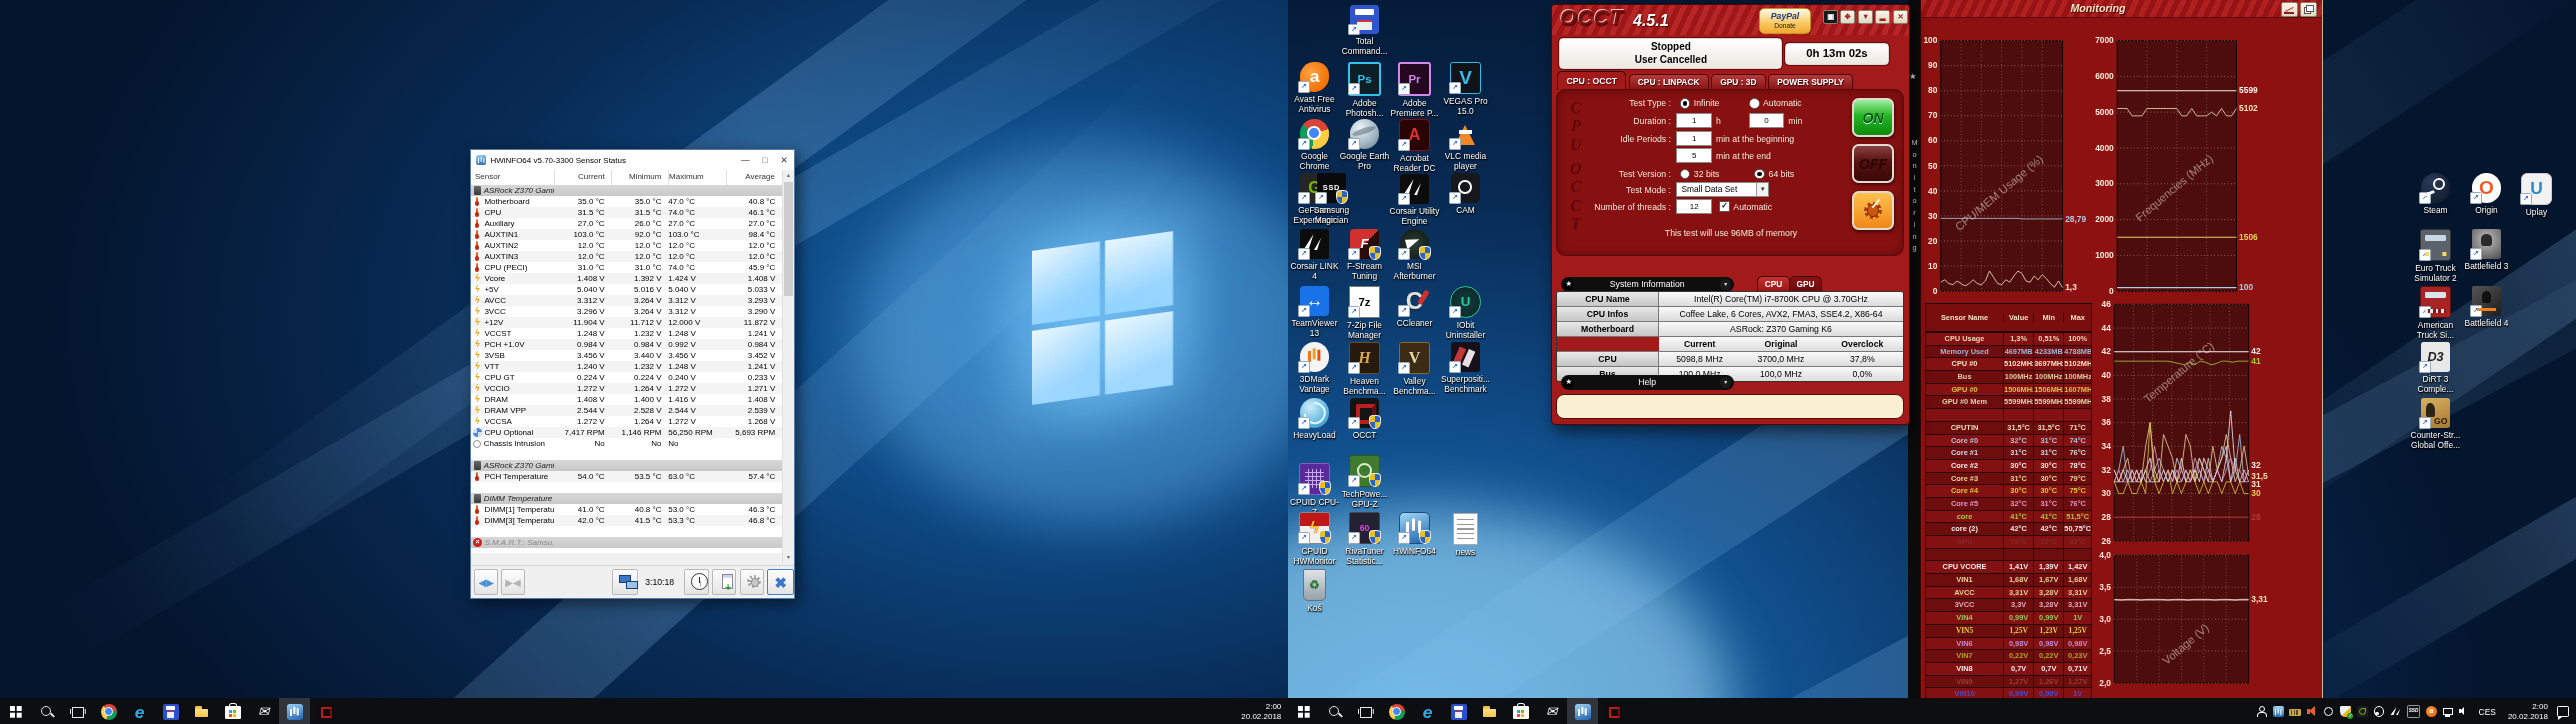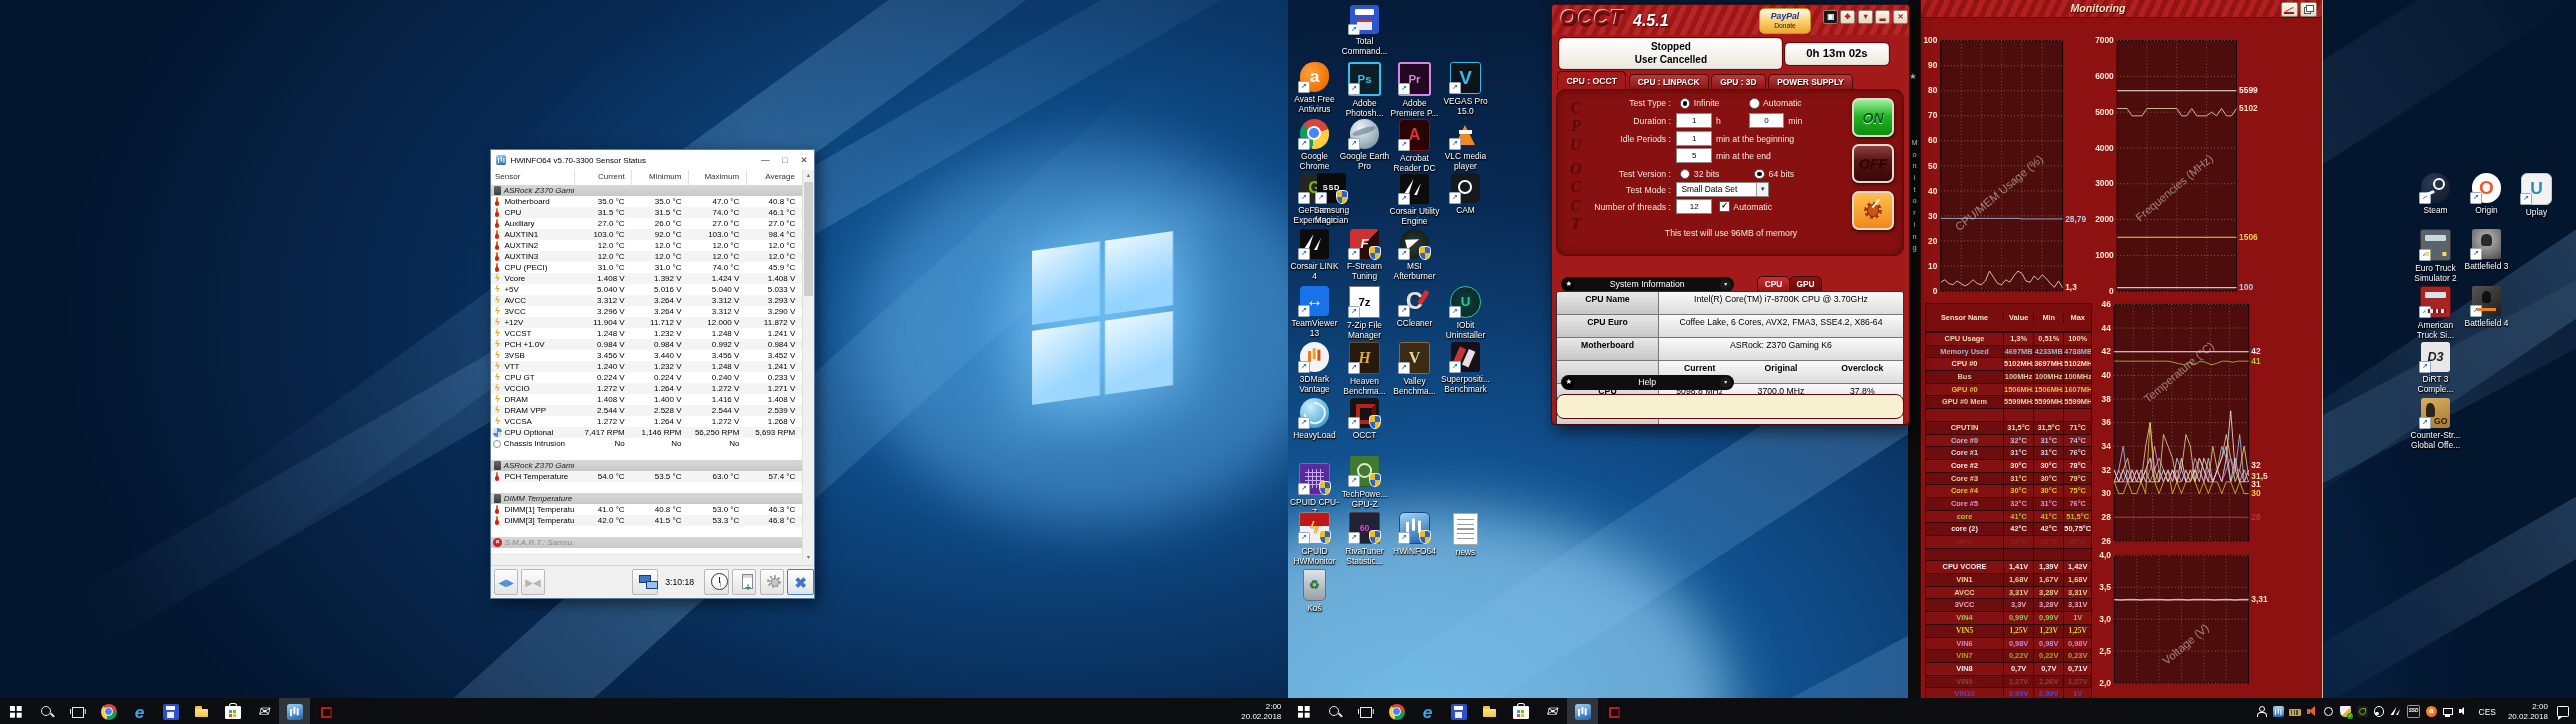--- a/index.html
+++ b/index.html
@@ -174,7 +174,7 @@
   .i-csgo .dg{color:#241c10;font-size:8.7px;justify-content:flex-end;align-items:flex-end;padding:0 2.7px 2px 0;}
 
   
-  #hwinfo-window{left:470px;top:149px;width:323px;height:448px;background:#f0f0f0;border:0.7px solid #5a7aa0;box-shadow:4px 5.4px 14.8px rgba(0,0,0,.55);font-size:8px;z-index:20;margin-left:20px;}
+  #hwinfo-window{left:470px;top:149px;width:323px;height:448px;background:#f0f0f0;border:0.7px solid #5a7aa0;box-shadow:4px 5.4px 14.8px rgba(0,0,0,.55);font-size:8px;z-index:20;}
   .hw-titlebar{position:absolute;left:0;top:0;right:0;height:20px;background:#fff;display:flex;align-items:center;}
   .hw-title{margin-left:4px;color:#000;font-size:8px;}
   .hw-ticon{width:10.7px;height:10.7px;margin-left:4.7px;background:linear-gradient(160deg,#9fd8f8,#2060a8);border-radius:2px;position:relative;}

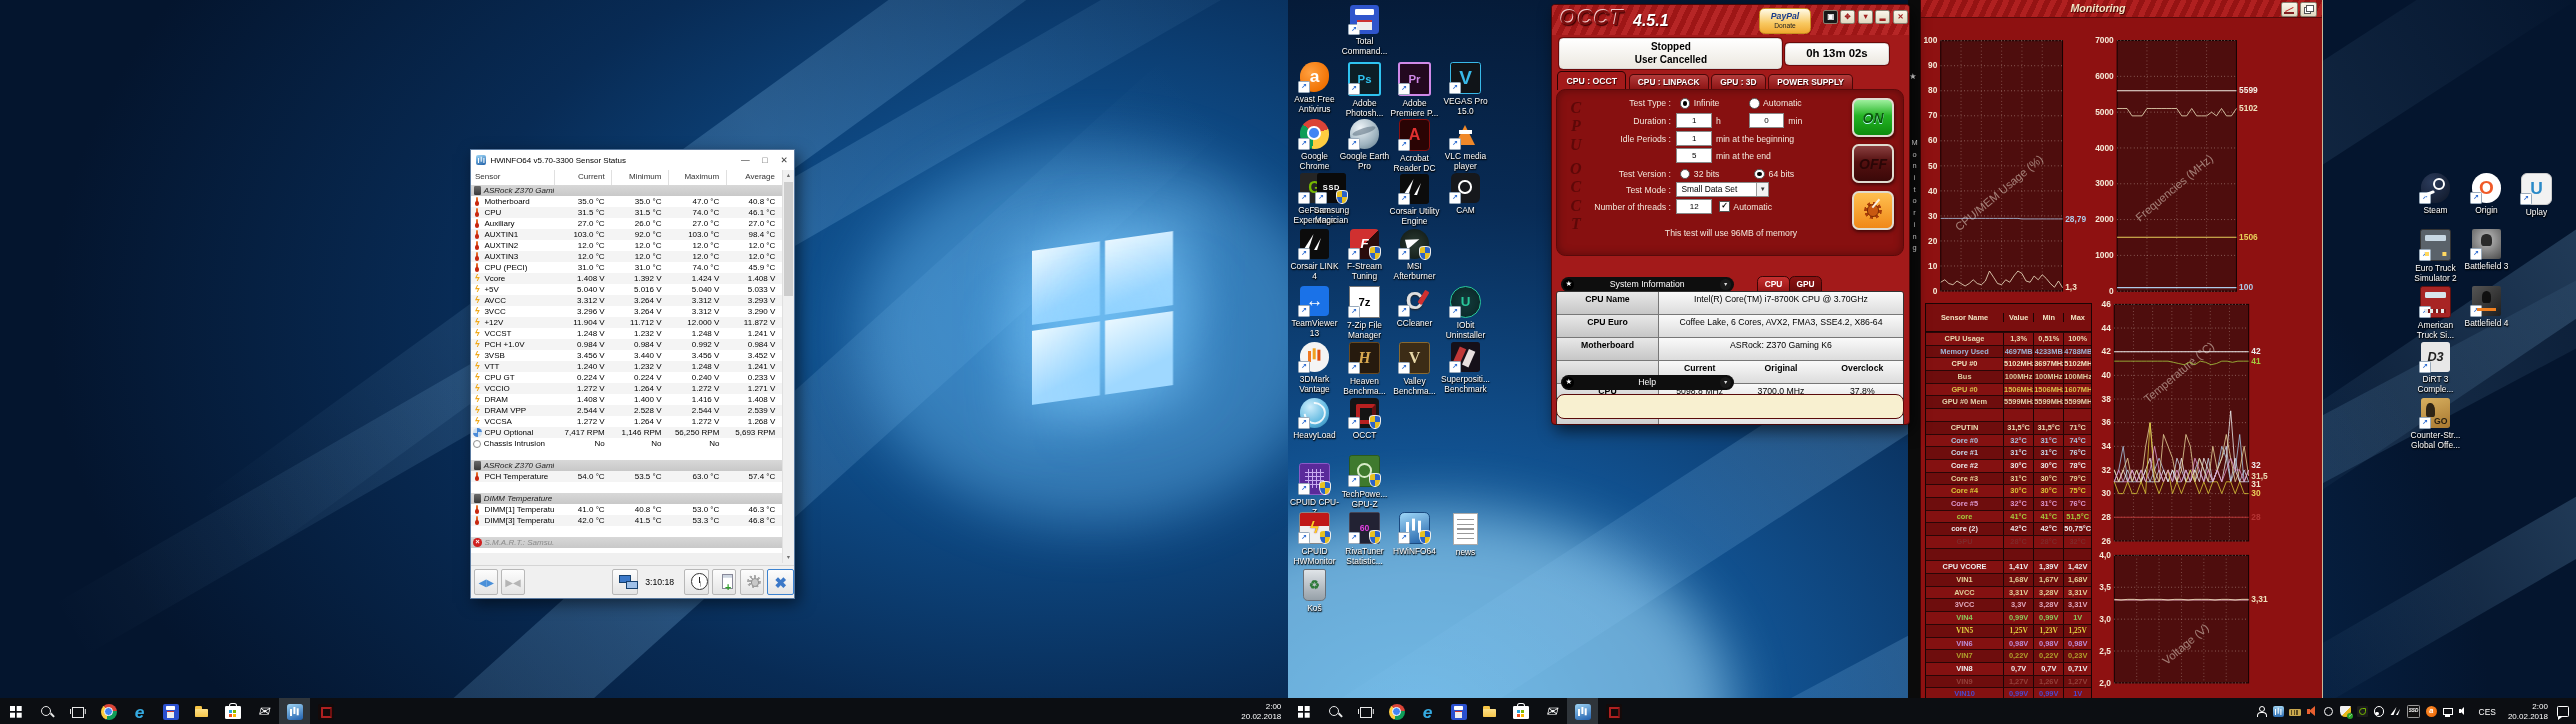--- a/index.html
+++ b/index.html
@@ -193,7 +193,7 @@
   .hc0{width:85px;padding-left:2px;display:flex;align-items:center;}
   .hc1{width:54px;text-align:right;padding-right:6.7px;}
   .hc2{width:53px;text-align:right;padding-right:6.7px;}
-  .hc3{width:54px;text-align:right;padding-right:6.7px;}
+  .hc3{width:54px;text-align:left;padding-right:6.7px;}
   .hc4{width:52px;text-align:right;padding-right:6.7px;}
   .hwic{width:8.7px;height:8.7px;display:inline-block;margin-right:2.7px;position:relative;flex:none;}
   .hwic-t::before{content:"";position:absolute;left:2.7px;top:0;width:2.7px;height:6.7px;background:linear-gradient(#f08030,#c82810);border-radius:1.3px;}

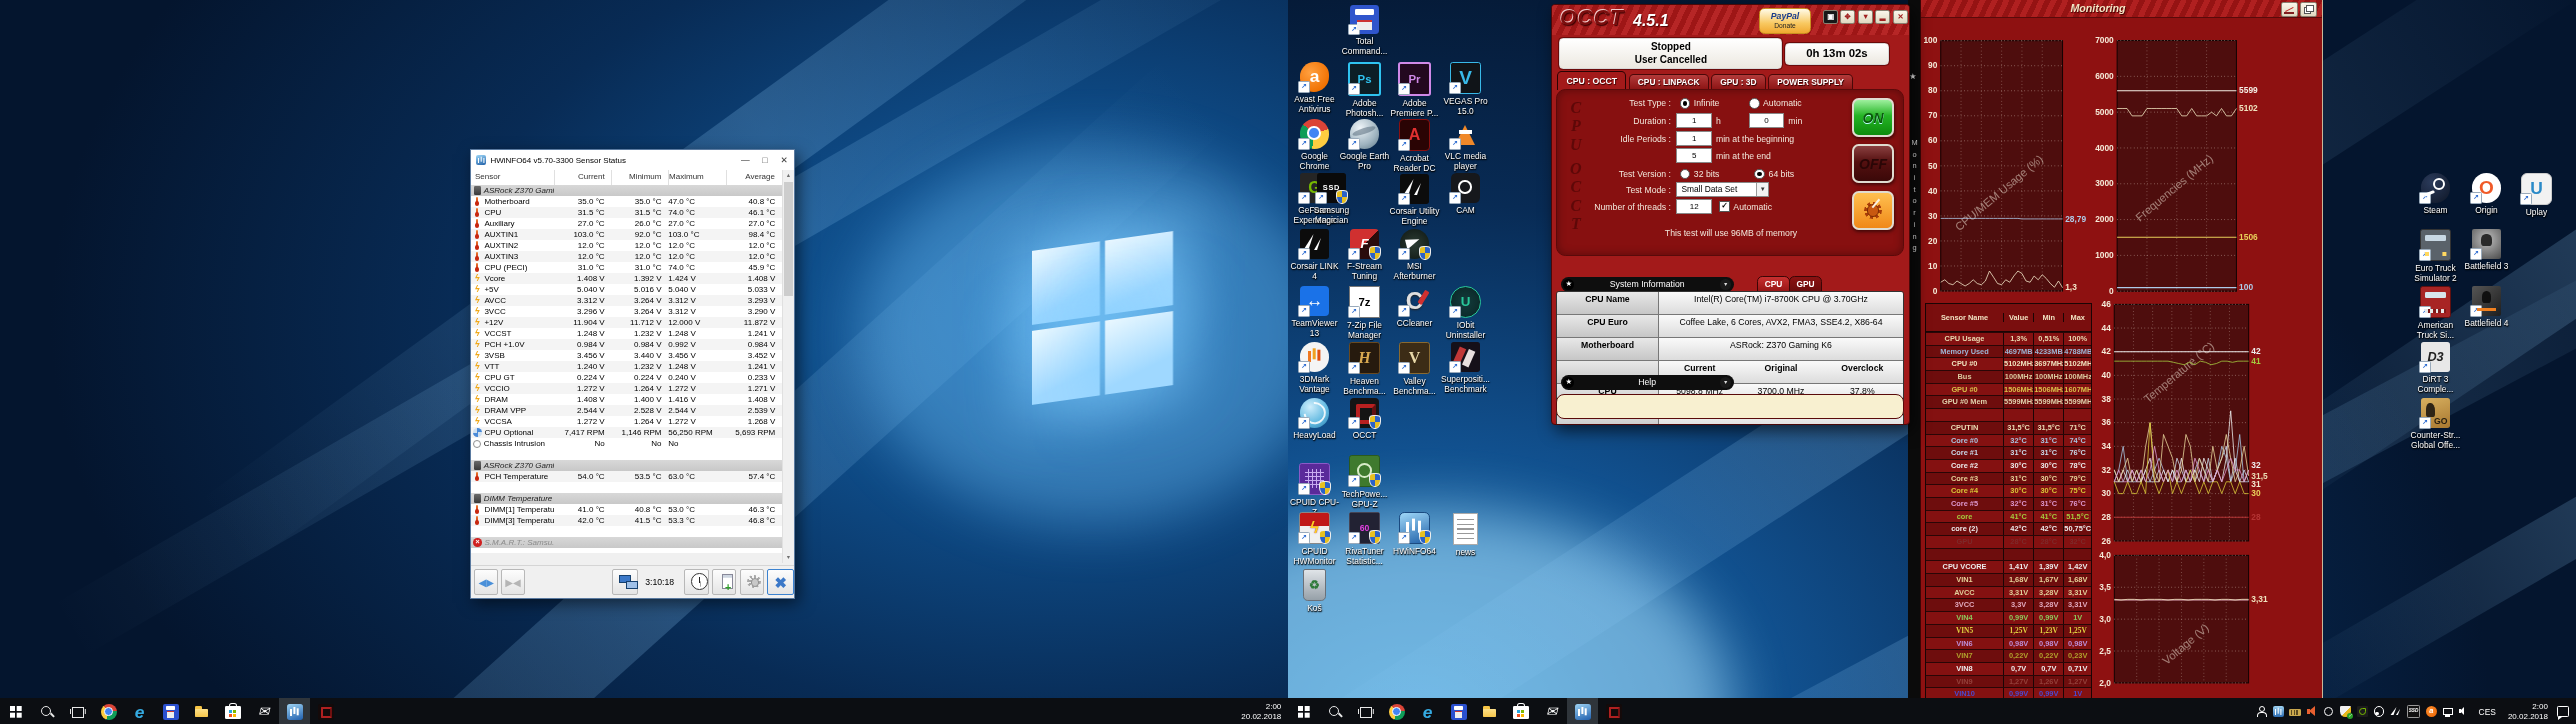--- a/index.html
+++ b/index.html
@@ -266,7 +266,7 @@
   .sytab{position:absolute;width:31px;height:14.8px;border-radius:5.4px 5.4px 0 0;border:0.7px solid #3a0606;color:#fff;font-weight:bold;font-size:8.4px;text-align:center;line-height:14.8px;}
   .roundarr{position:absolute;left:331px;top:290px;width:13.4px;height:13.4px;background:#111;border-radius:50%;color:#fff;font-size:6px;text-align:center;line-height:13.4px;}
   .sysinfo{position:absolute;left:4px;top:286px;width:346px;border:0.7px solid #333;border-radius:2.7px;overflow:hidden;font-size:8.7px;}
-  .syrow{display:flex;height:22px;line-height:14px;border-top:0.7px solid #777;}
+  .syrow{display:flex;height:14px;line-height:14px;border-top:0.7px solid #777;align-items:flex-end;}
   .syrow:first-child{border-top:none;}
   .sylabel{width:101px;background:linear-gradient(#e8e8e8,#c6c6c6);font-weight:bold;color:#000;text-align:center;border-right:0.7px solid #777;flex:none;}
   .syval{flex:1;background:linear-gradient(#fafafa,#dcdcdc);color:#000;text-align:center;}

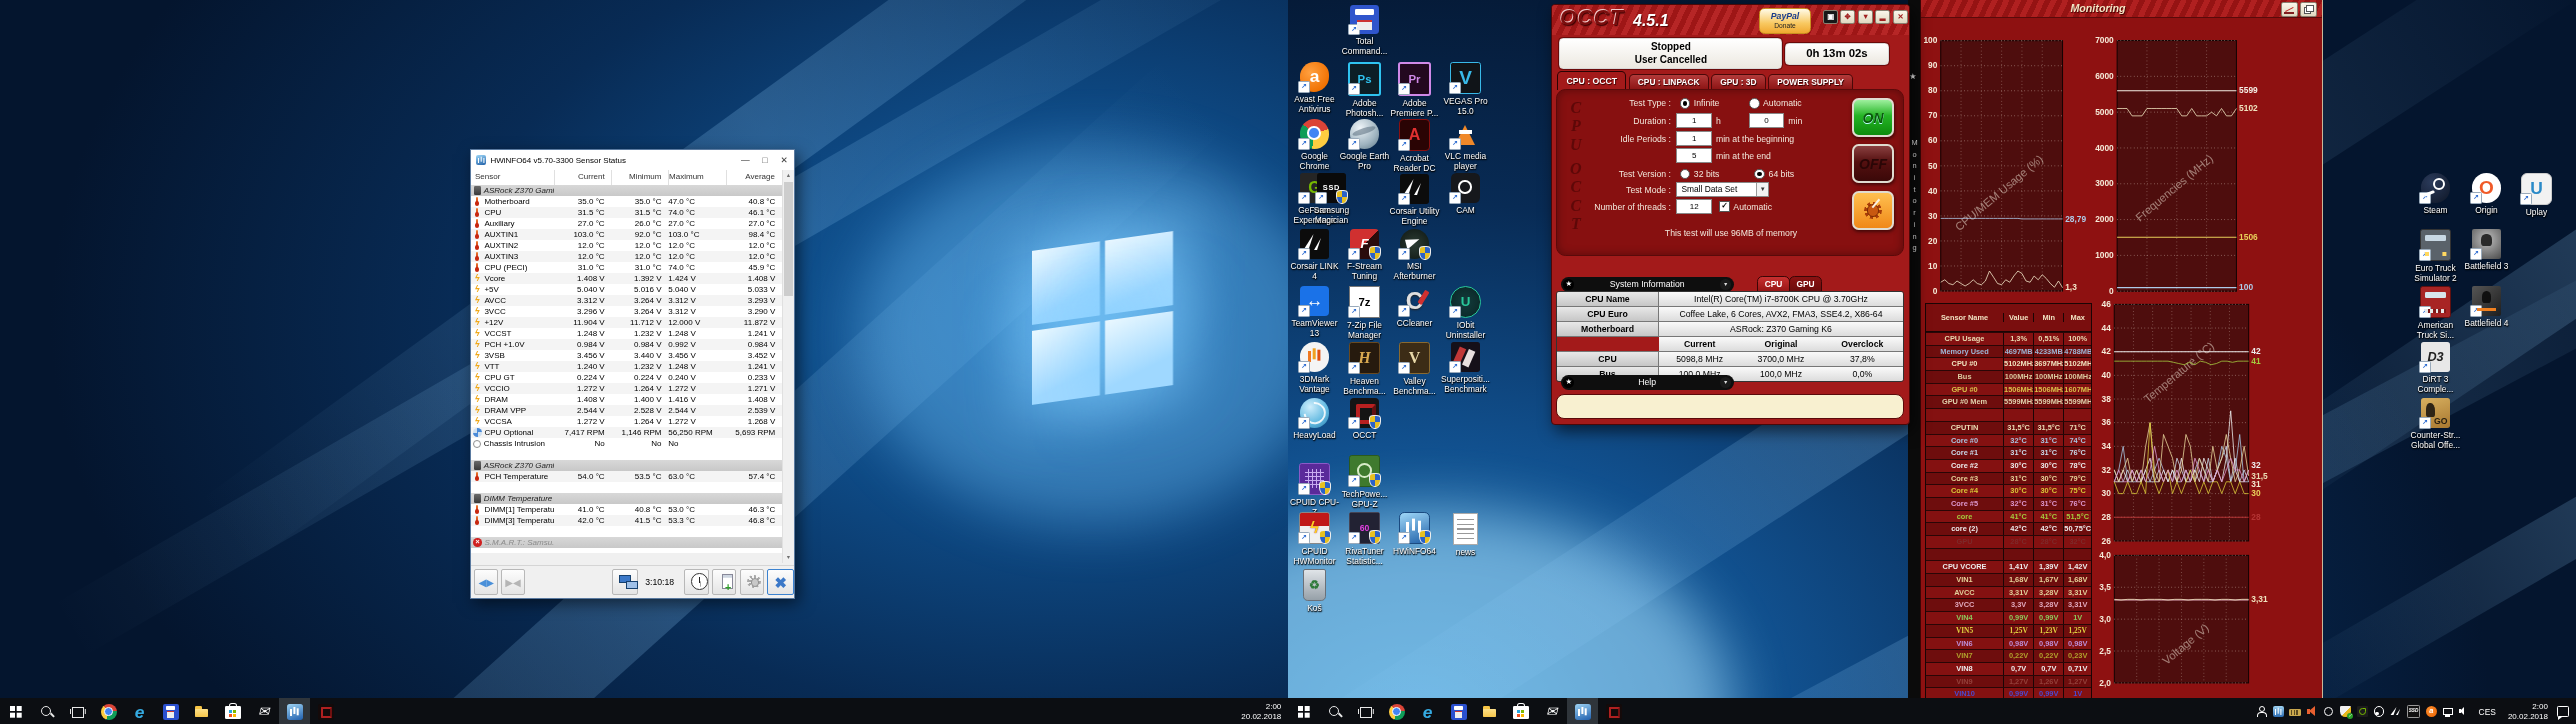--- a/index.html
+++ b/index.html
@@ -1161,7 +1161,7 @@
           <span class="syval">Intel(R) Core(TM) i7-8700K CPU @ 3.70GHz</span>
         </div>
         <div class="syrow">
-          <span class="sylabel">CPU Euro</span>
+          <span class="sylabel">CPU Infos</span>
           <span class="syval">Coffee Lake, 6 Cores, AVX2, FMA3, SSE4.2, X86-64</span>
         </div>
         <div class="syrow">

